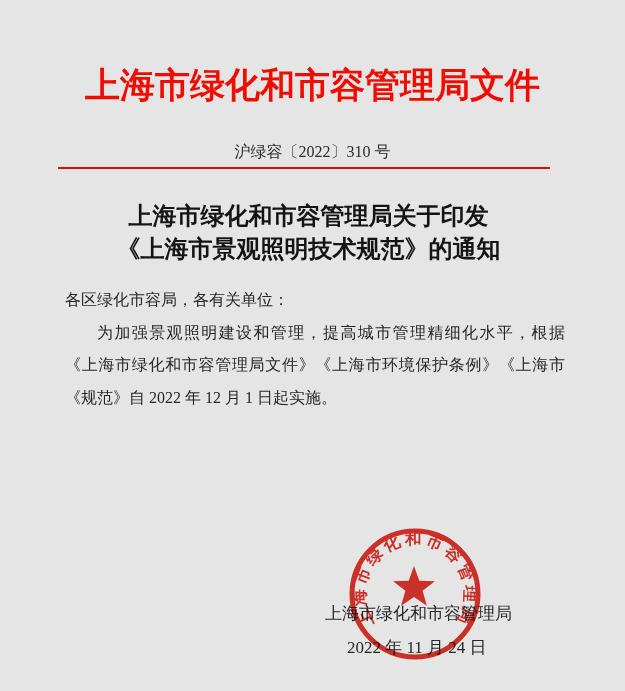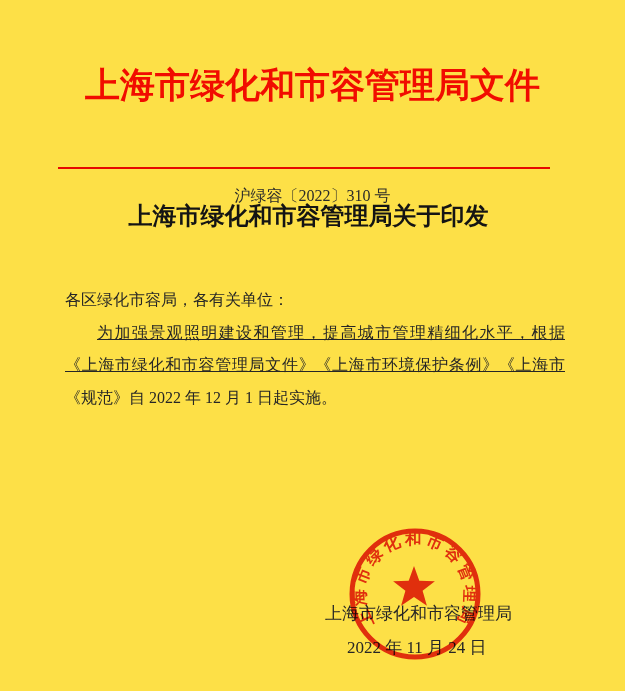--- a/index.html
+++ b/index.html
@@ -6,7 +6,7 @@
   .page{
     position:relative;
     width:625px;height:691px;
-    background:#fde047;
+    background:#e5e5e5;
     overflow:hidden;
     font-family:"Liberation Serif","DejaVu Serif",serif;
     color:#222222;

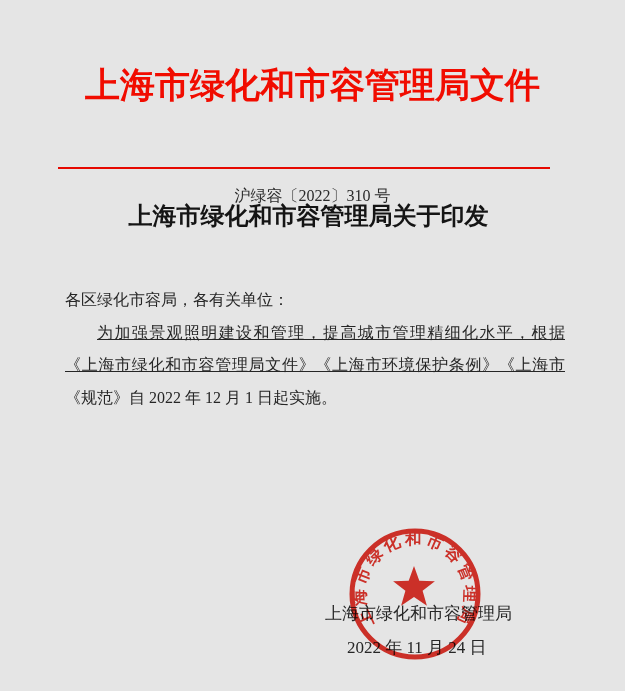--- a/index.html
+++ b/index.html
@@ -25,7 +25,6 @@
     font-size:16px;
     color:#2a2a2a;
     white-space:nowrap;
-    margin-top:44px;
   }
   .red-line{
     position:absolute;top:167px;left:58px;

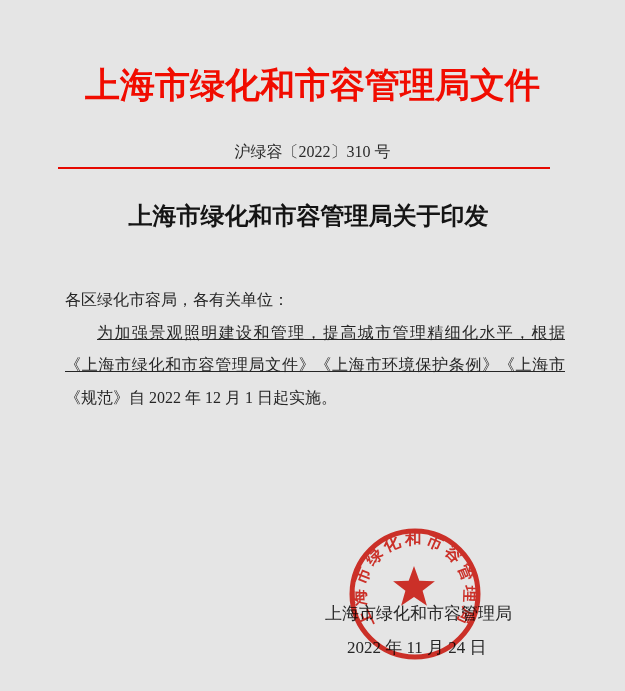--- a/index.html
+++ b/index.html
@@ -92,6 +92,7 @@
 
   <div class="doc-title">
     <div>上海市绿化和市容管理局关于印发</div>
+    <div>《上海市景观照明技术规范》的通知</div>
   </div>
 
   <div class="body-block">

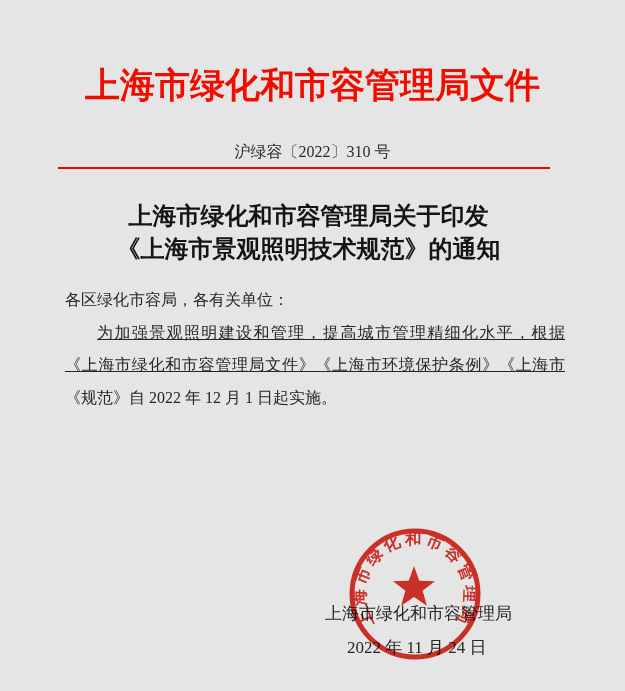--- a/index.html
+++ b/index.html
@@ -52,7 +52,6 @@
     text-align:justify;
     text-align-last:justify;
     text-justify:inter-character;
-    text-decoration:underline;
   }
   .signature{
     position:absolute;top:602px;left:325px;

